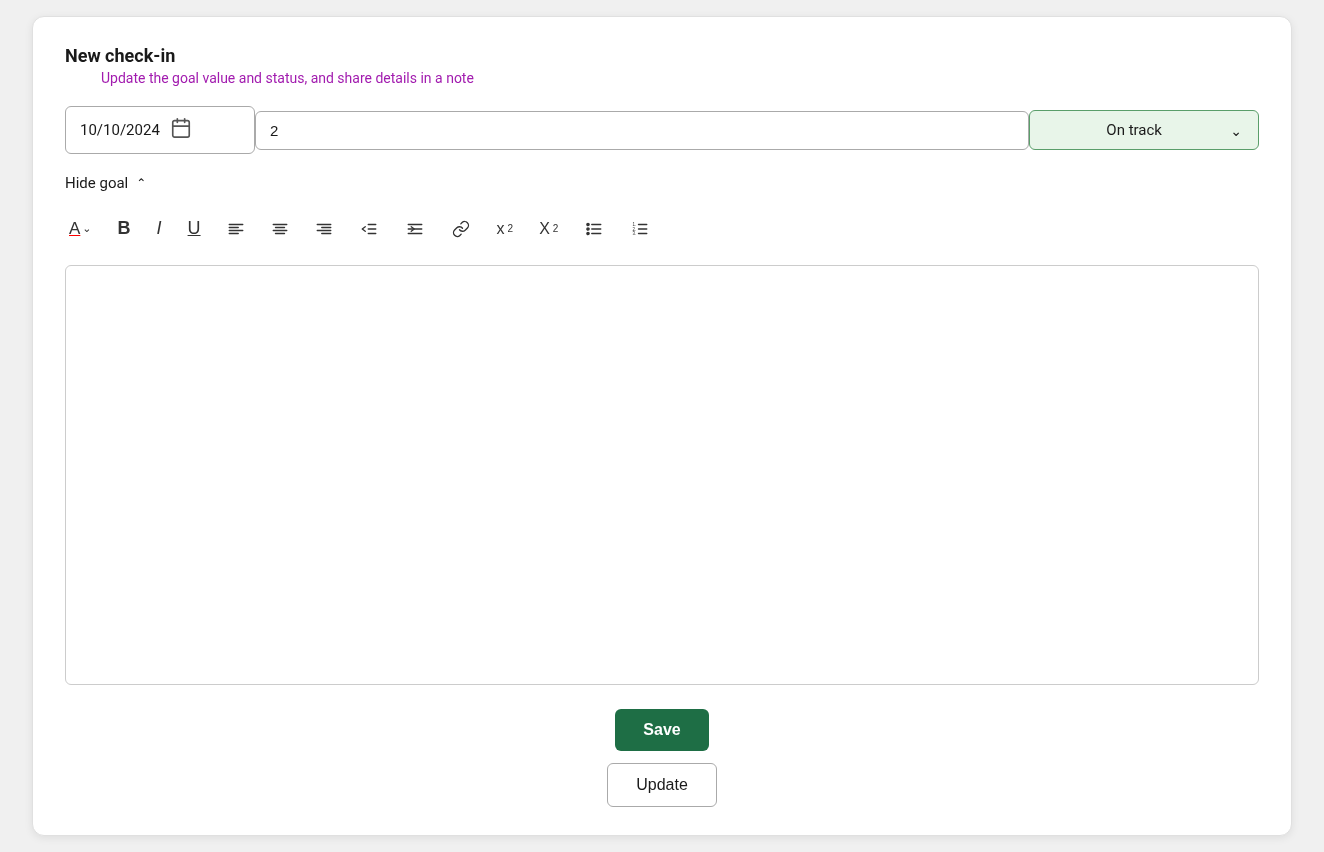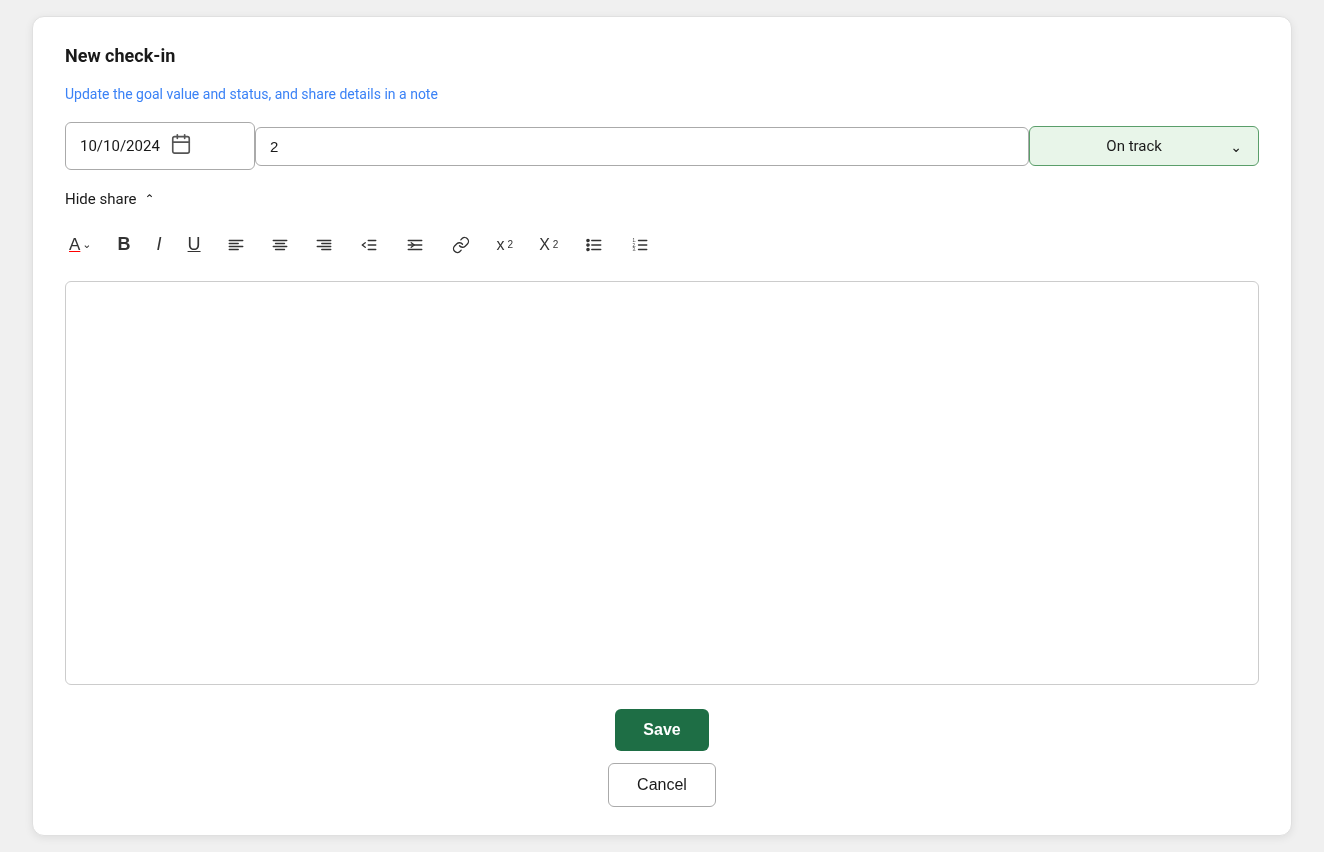--- a/index.html
+++ b/index.html
@@ -33,7 +33,7 @@
     .title-section {
       display: flex;
       flex-direction: column;
-      gap: 20px;
+      gap: 4px;
     }
 
     .title {

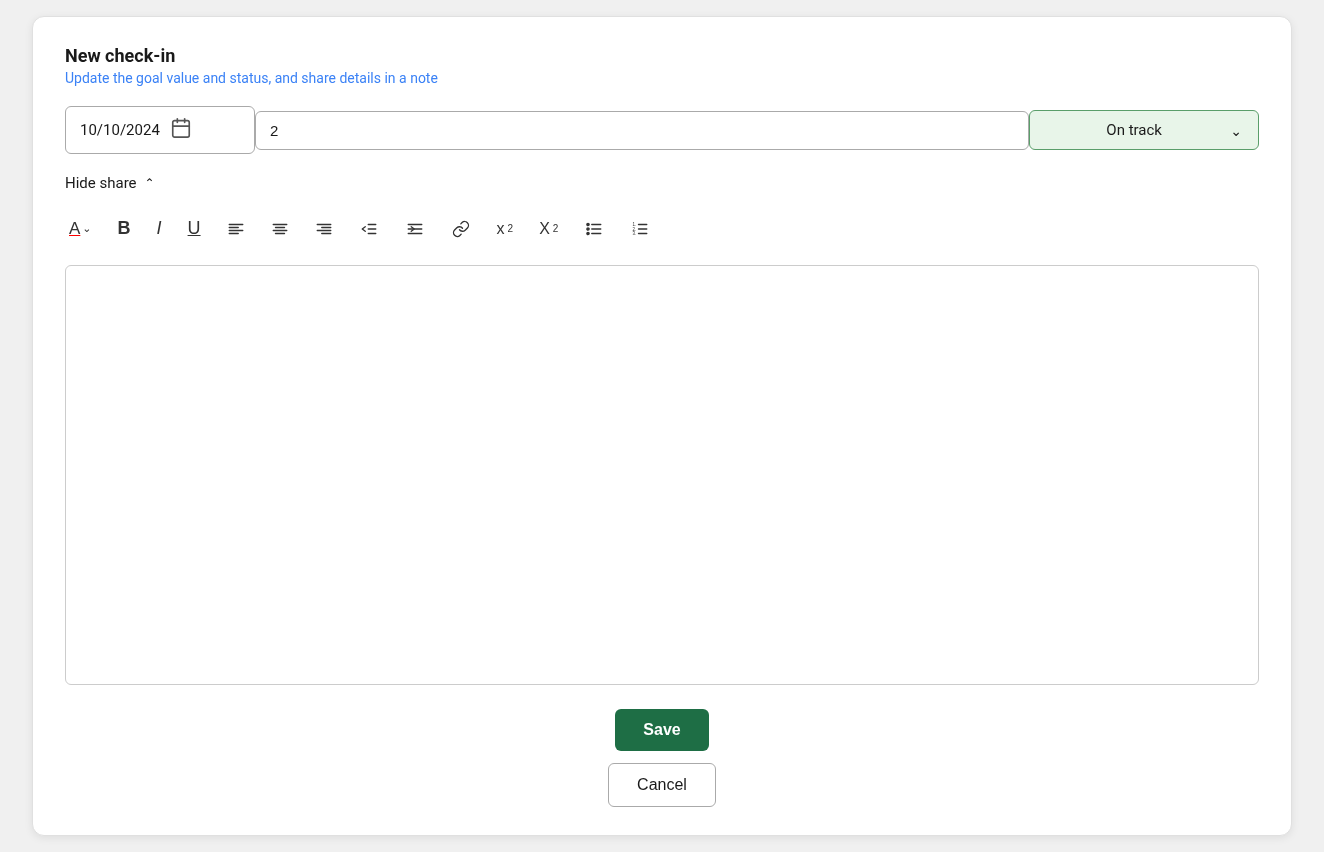--- a/index.html
+++ b/index.html
@@ -44,7 +44,8 @@
 
     .subtitle {
       font-size: 14px;
-      color: #3b82f6;
+      color: #a21caf;
+      margin-left: 36px;
     }
 
     .inputs-row {

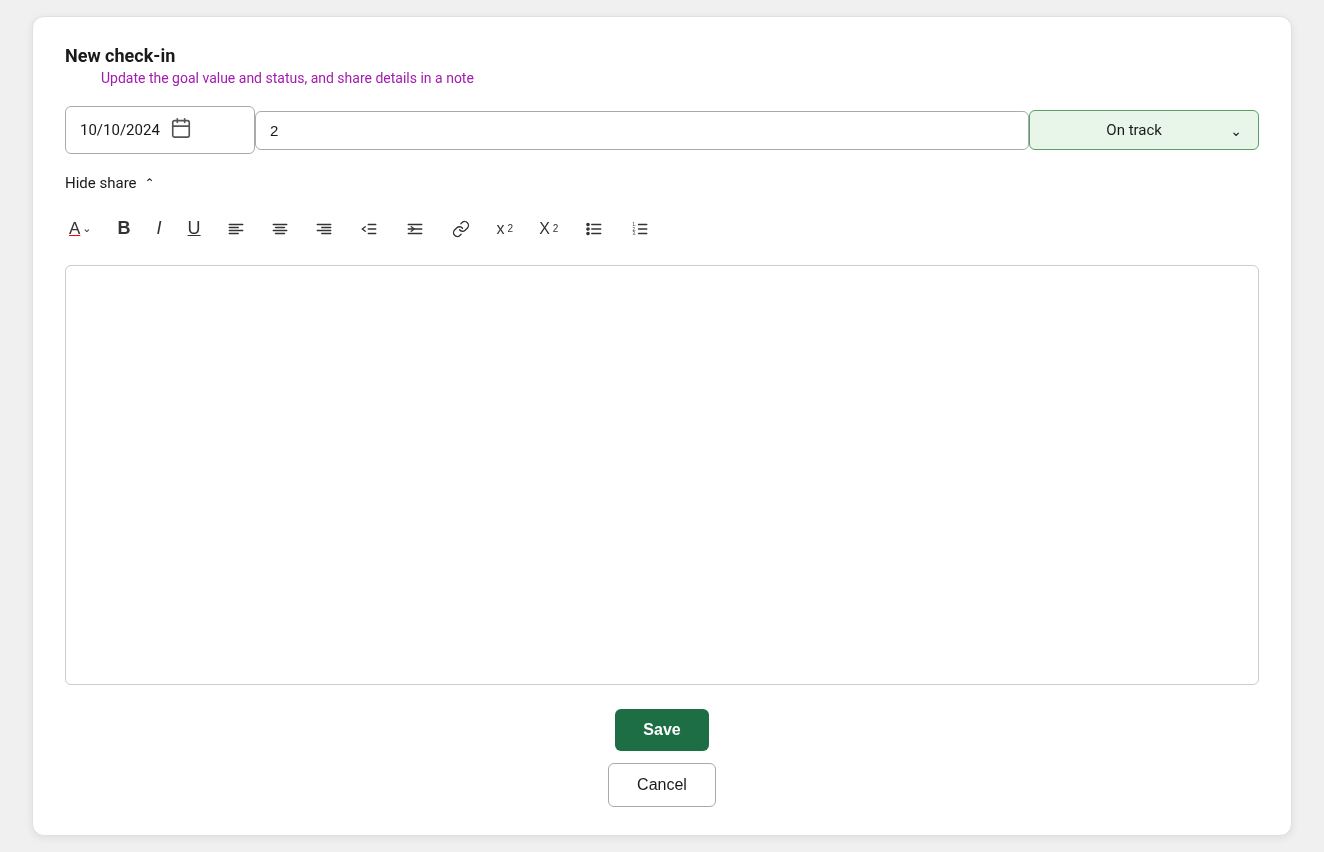--- a/index.html
+++ b/index.html
@@ -257,7 +257,7 @@
   </div>
 
   <div class="hide-note-row">
-    <span class="hide-note-text">Hide share</span>
+    <span class="hide-note-text">Hide goal</span>
     <span class="chevron-up-icon">⌃</span>
   </div>
 

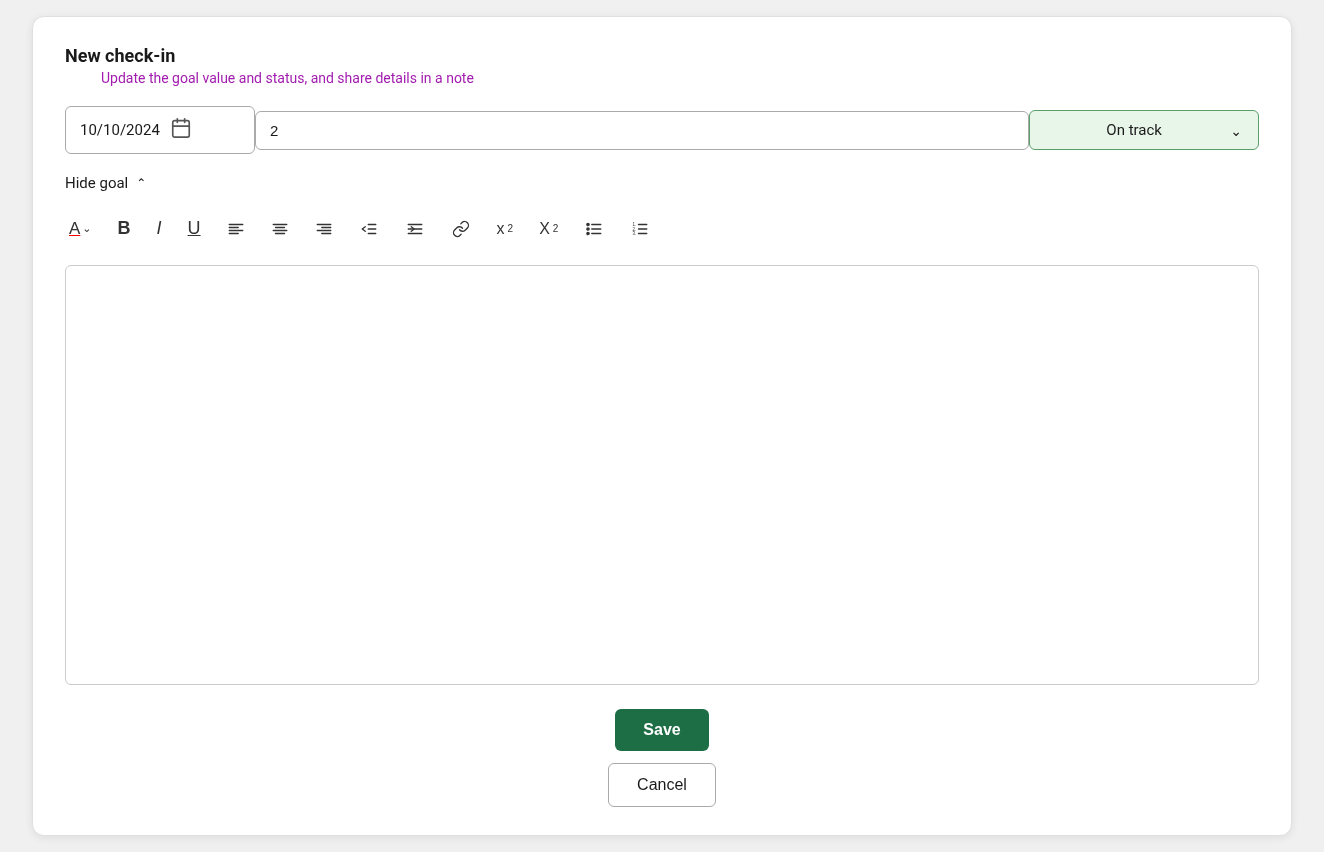--- a/index.html
+++ b/index.html
@@ -366,7 +366,7 @@
 
   <div class="footer-buttons">
     <button class="save-btn">Save</button>
-    <button class="cancel-btn">Cancel</button>
+    <button class="cancel-btn">Update</button>
   </div>
 
 </div>

